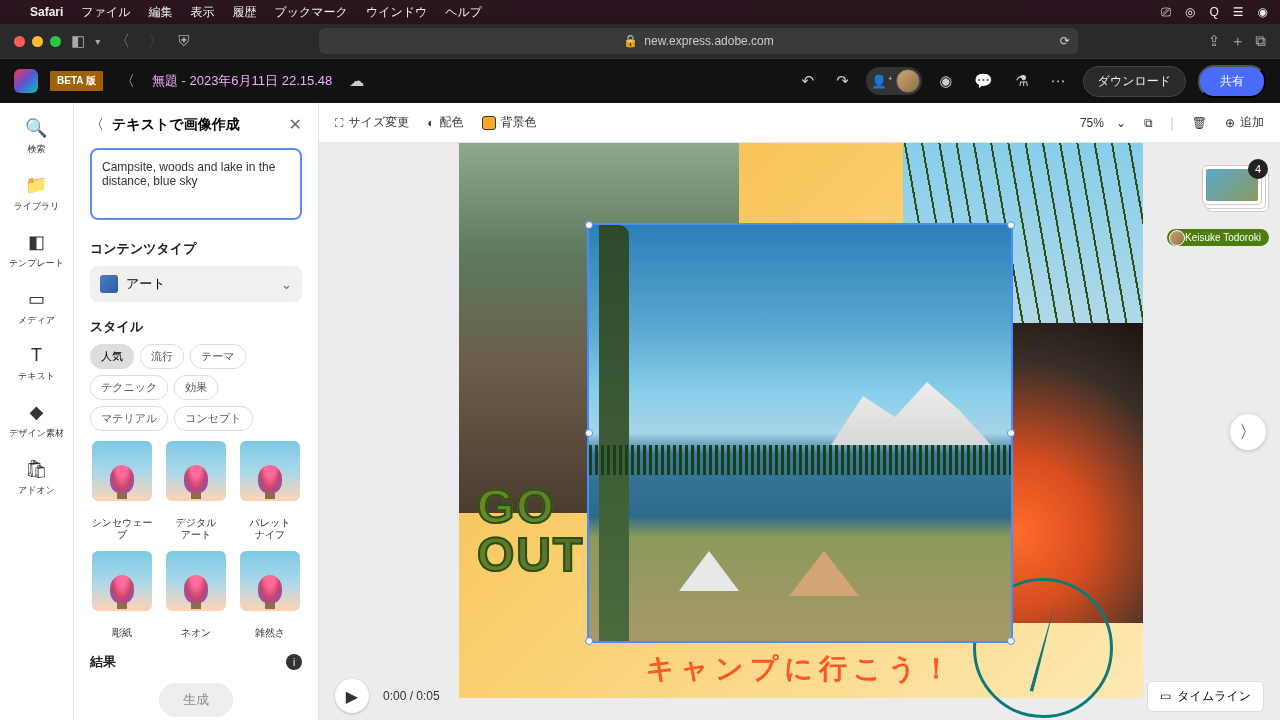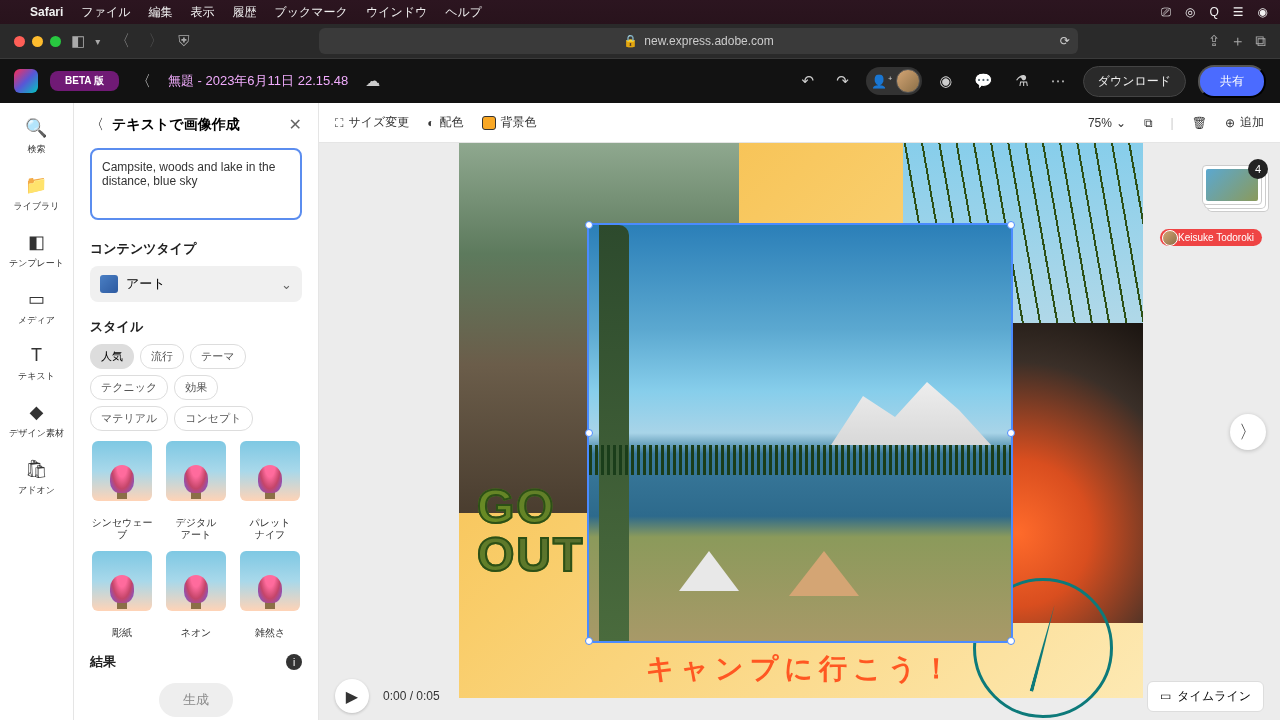--- a/index.html
+++ b/index.html
@@ -23,7 +23,7 @@
 
 .app-header { height: 44px; background: #121212; display: flex; align-items: center; padding: 0 14px; gap: 12px; color: #eee; }
 .adobe-logo { width: 24px; height: 24px; background: linear-gradient(135deg,#ff2d55,#5856d6,#00c7be); border-radius: 6px; }
-.beta-badge { background: #701a75; color: #fff; font-size: 10px; font-weight: 600; padding: 3px 15px; border-radius: 8px; }
+.beta-badge { background: #a16207; color: #fff; font-size: 10px; font-weight: 600; padding: 3px 7px; border-radius: 1px; }
 .doc-title { font-size: 13px; color: #f0abfc; }
 .app-header .spacer { flex: 1; }
 .hdr-icon { color: #ccc; font-size: 15px; padding: 0 5px; cursor: pointer; }

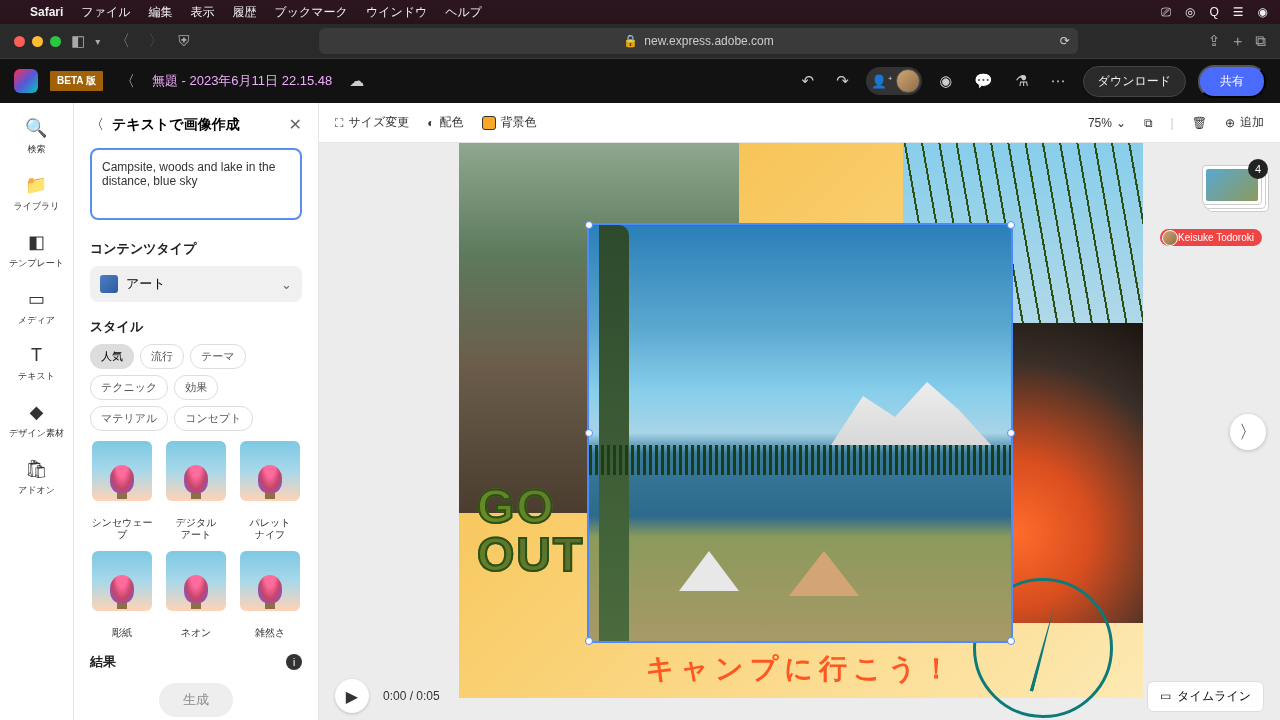--- a/index.html
+++ b/index.html
@@ -72,7 +72,7 @@
 .ct-item { display: flex; align-items: center; gap: 5px; cursor: pointer; }
 .ct-swatch { width: 14px; height: 14px; border-radius: 3px; background: #f9a825; border: 1.5px solid #333; }
 .canvas-toolbar .spacer { flex: 1; }
-.zoom { display: flex; align-items: center; gap: 4px; text-align: right; }
+.zoom { display: flex; align-items: center; gap: 12px; text-align: right; }
 
 .canvas-wrap { flex: 1; background: #ececec; position: relative; overflow: hidden; }
 .artboard { position: absolute; left: 140px; top: 0; width: 684px; height: 555px; background: #fff; }

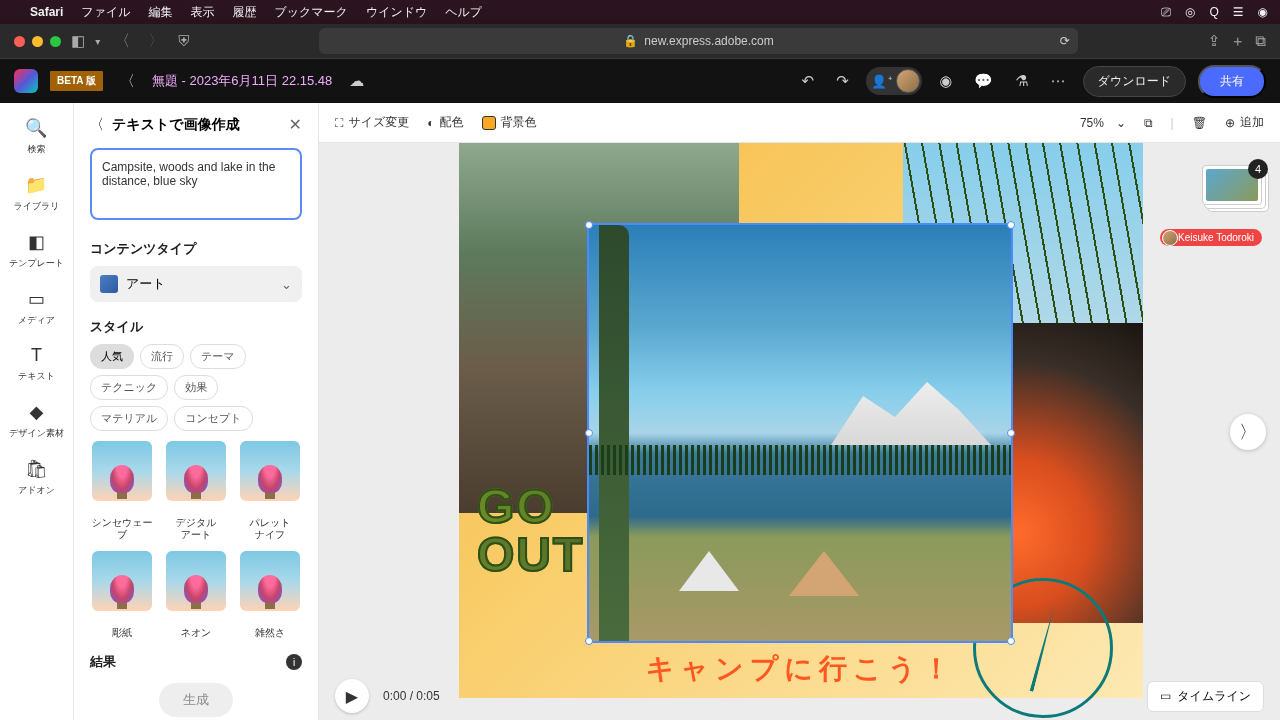--- a/index.html
+++ b/index.html
@@ -103,7 +103,7 @@
 .page-num { position: absolute; top: -6px; right: -6px; width: 20px; height: 20px; background: #222; color: #fff; border-radius: 50%; font-size: 11px; display: flex; align-items: center; justify-content: center; z-index: 2; }
 .page-stack { width: 60px; height: 40px; background: #fff; border: 1px solid #ccc; border-radius: 4px; box-shadow: 3px 3px 0 #fff, 3px 3px 0 1px #ccc, 6px 6px 0 #fff, 6px 6px 0 1px #ccc; position: relative; }
 .page-stack::after { content: ""; position: absolute; inset: 3px; background: linear-gradient(135deg,#5ba8d0,#8b9a5b); border-radius: 2px; }
-.collab-tag { position: absolute; right: 18px; top: 86px; background: #ef4444; color: #fff; font-size: 10px; padding: 3px 8px 3px 18px; border-radius: 10px; display: flex; align-items: center; }
+.collab-tag { position: absolute; right: 11px; top: 86px; background: #4d7c0f; color: #fff; font-size: 10px; padding: 3px 8px 3px 18px; border-radius: 10px; display: flex; align-items: center; }
 .collab-tag::before { content: ""; position: absolute; left: 2px; width: 14px; height: 14px; border-radius: 50%; background: linear-gradient(135deg,#d4a574,#8b6f47); border: 1px solid #fff; }
 .next-arrow { position: absolute; right: 14px; top: 50%; transform: translateY(-50%); width: 36px; height: 36px; background: #fff; border-radius: 50%; box-shadow: 0 1px 4px rgba(0,0,0,.2); display: flex; align-items: center; justify-content: center; font-size: 18px; color: #333; cursor: pointer; }
 

